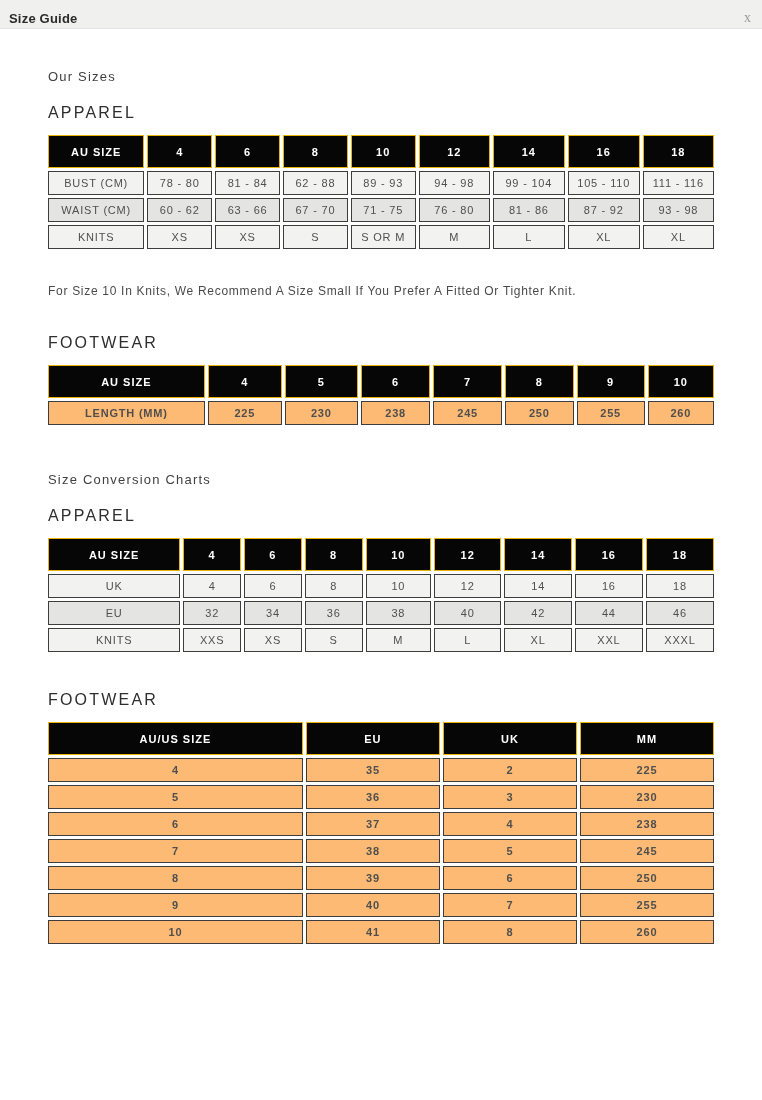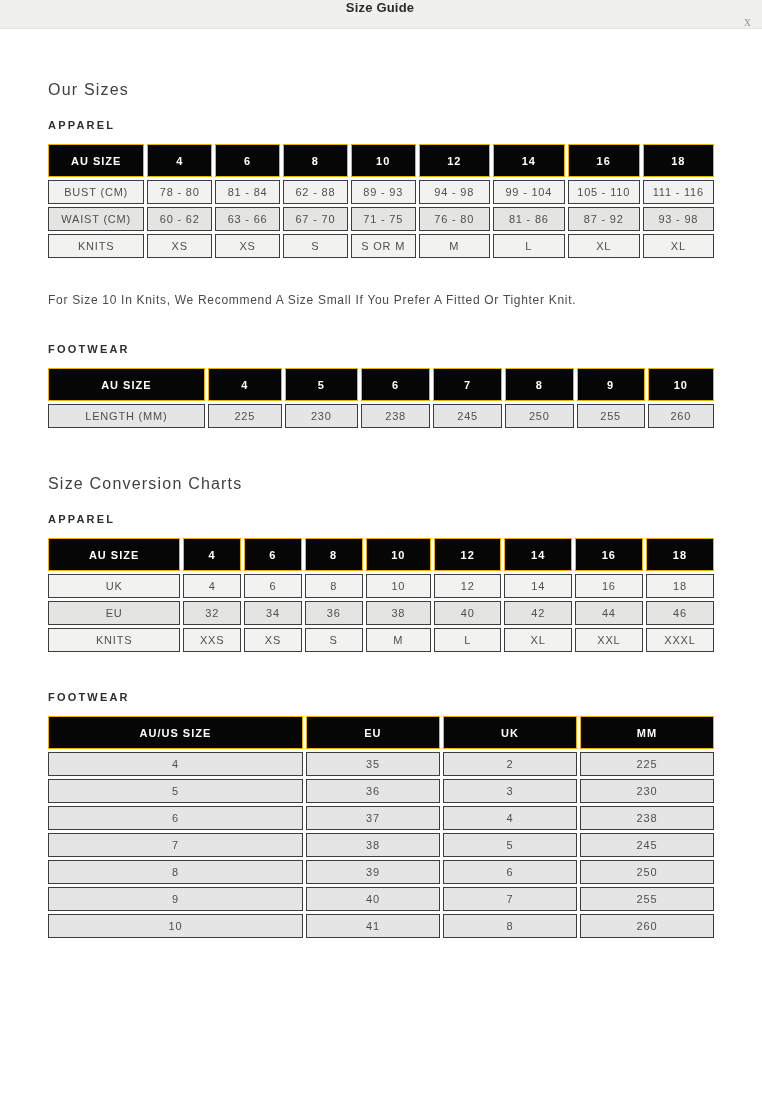--- a/index.html
+++ b/index.html
@@ -19,8 +19,7 @@
     border-bottom: 1px solid #e4e4e2;
     display: flex;
     align-items: center;
-    padding: 0 11px 0 9px;
-    flex-direction: column;
+    padding: 8px 11px 0 9px;
   }
   .topbar-title {
     font-size: 13px;

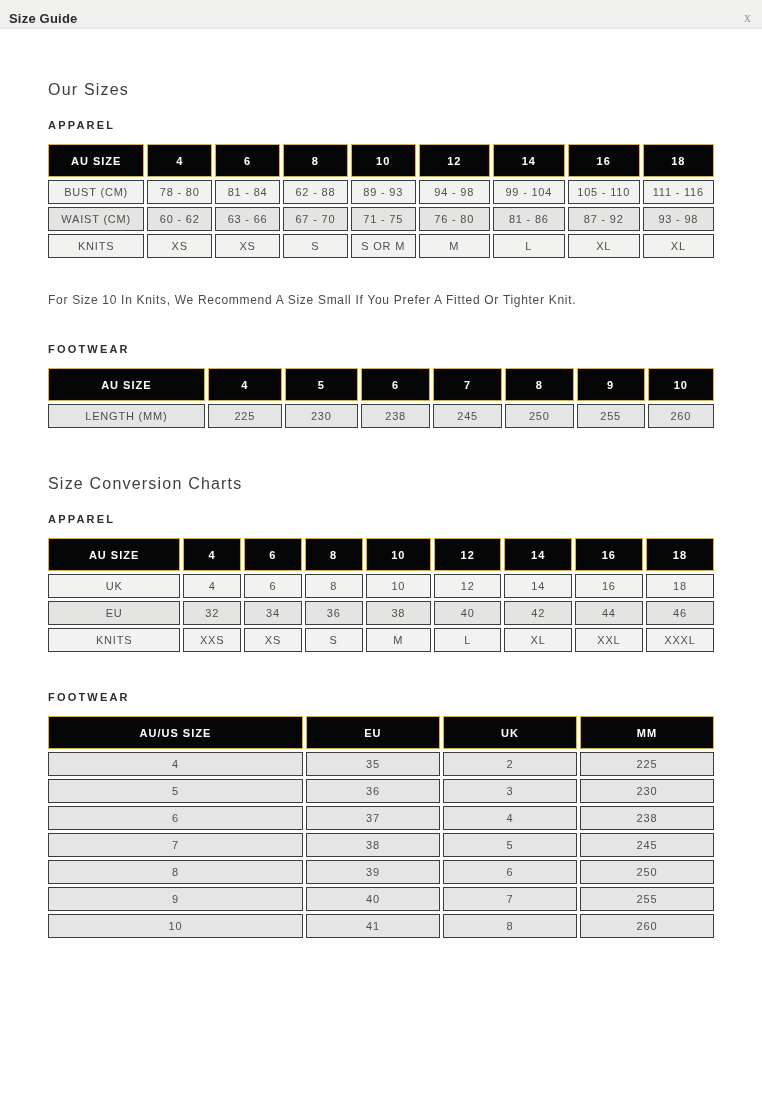--- a/index.html
+++ b/index.html
@@ -42,11 +42,11 @@
   .content { padding: 40px 48px 0 48px; }
 
   .section-heading {
-    font-size: 16px;
+    font-size: 13px;
     font-weight: 400;
     color: #3f3f3f;
     letter-spacing: 1.2px;
-    margin: 12px 0 20px 0;
+    margin: 0 0 20px 0;
   }
   .table-label {
     font-size: 11px;

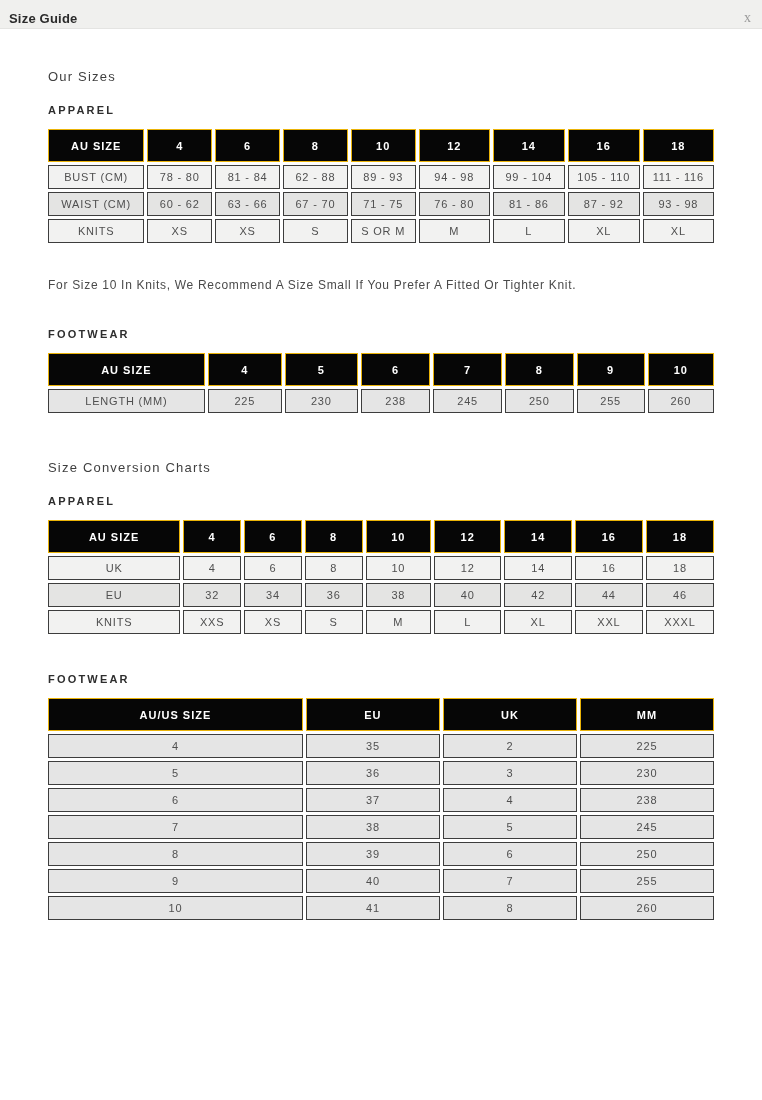--- a/index.html
+++ b/index.html
@@ -49,8 +49,8 @@
     margin: 0 0 20px 0;
   }
   .table-label {
-    font-size: 11px;
-    font-weight: bold;
+    font-size: 16px;
+    font-weight: normal;
     color: #2e2e2e;
     letter-spacing: 2.2px;
     margin: 0 0 10px 0;

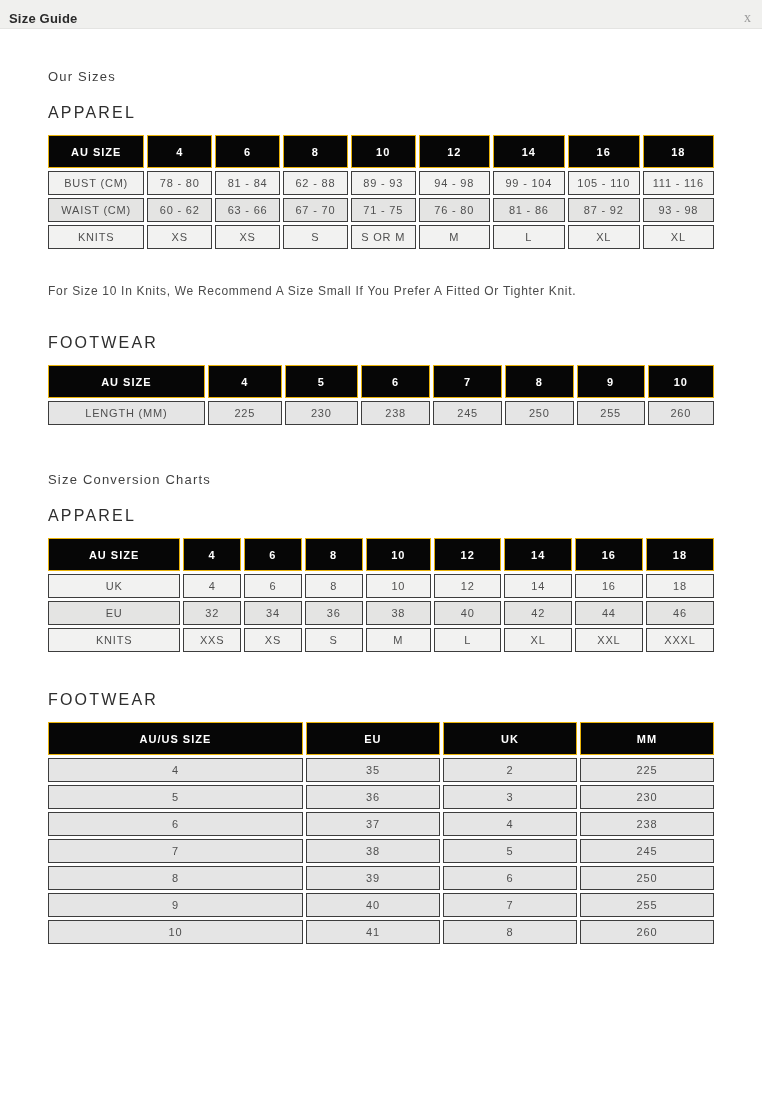--- a/index.html
+++ b/index.html
@@ -96,7 +96,7 @@
   }
   .striped tbody tr:nth-child(odd) td  { background: #f2f2f1; }
   .striped tbody tr:nth-child(even) td { background: #e4e4e3; }
-  .uniform tbody td { background: #e5e5e5; }
+  .uniform tbody td { background: #fdba74; font-weight: bold; }
 </style>
 </head>
 <body>

